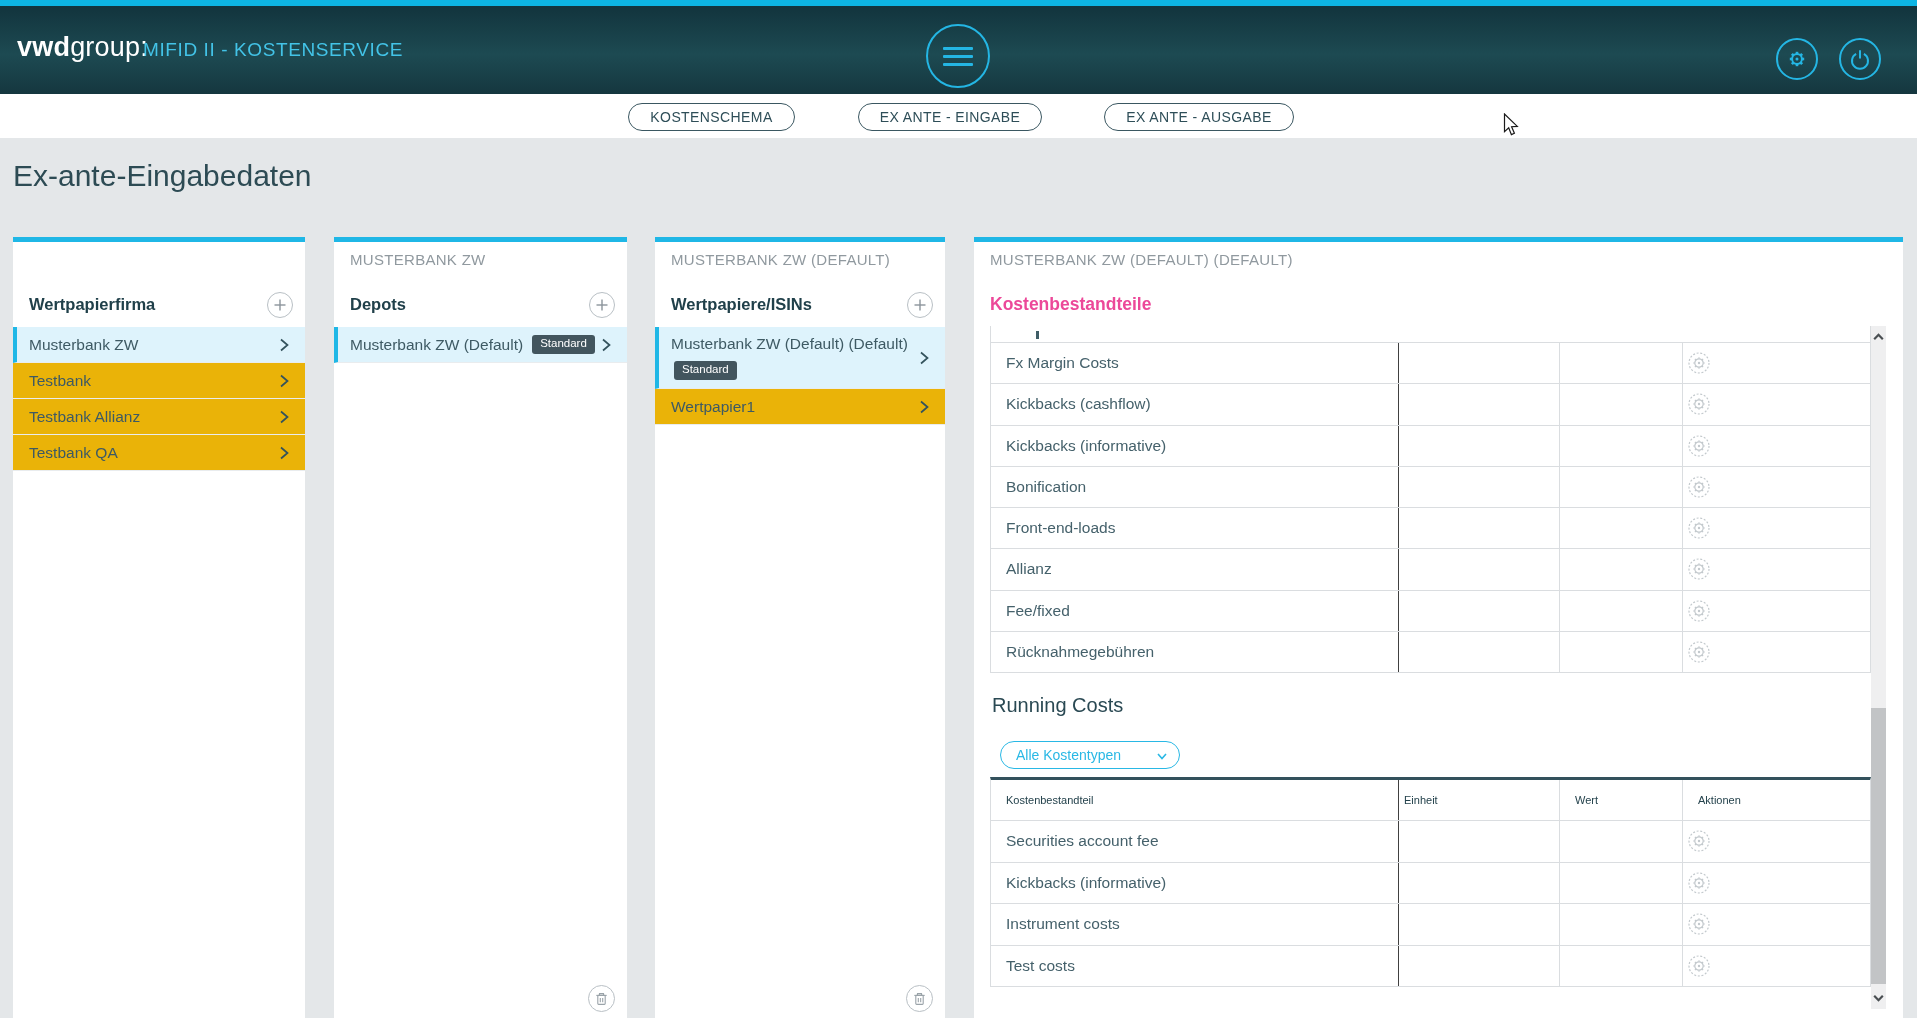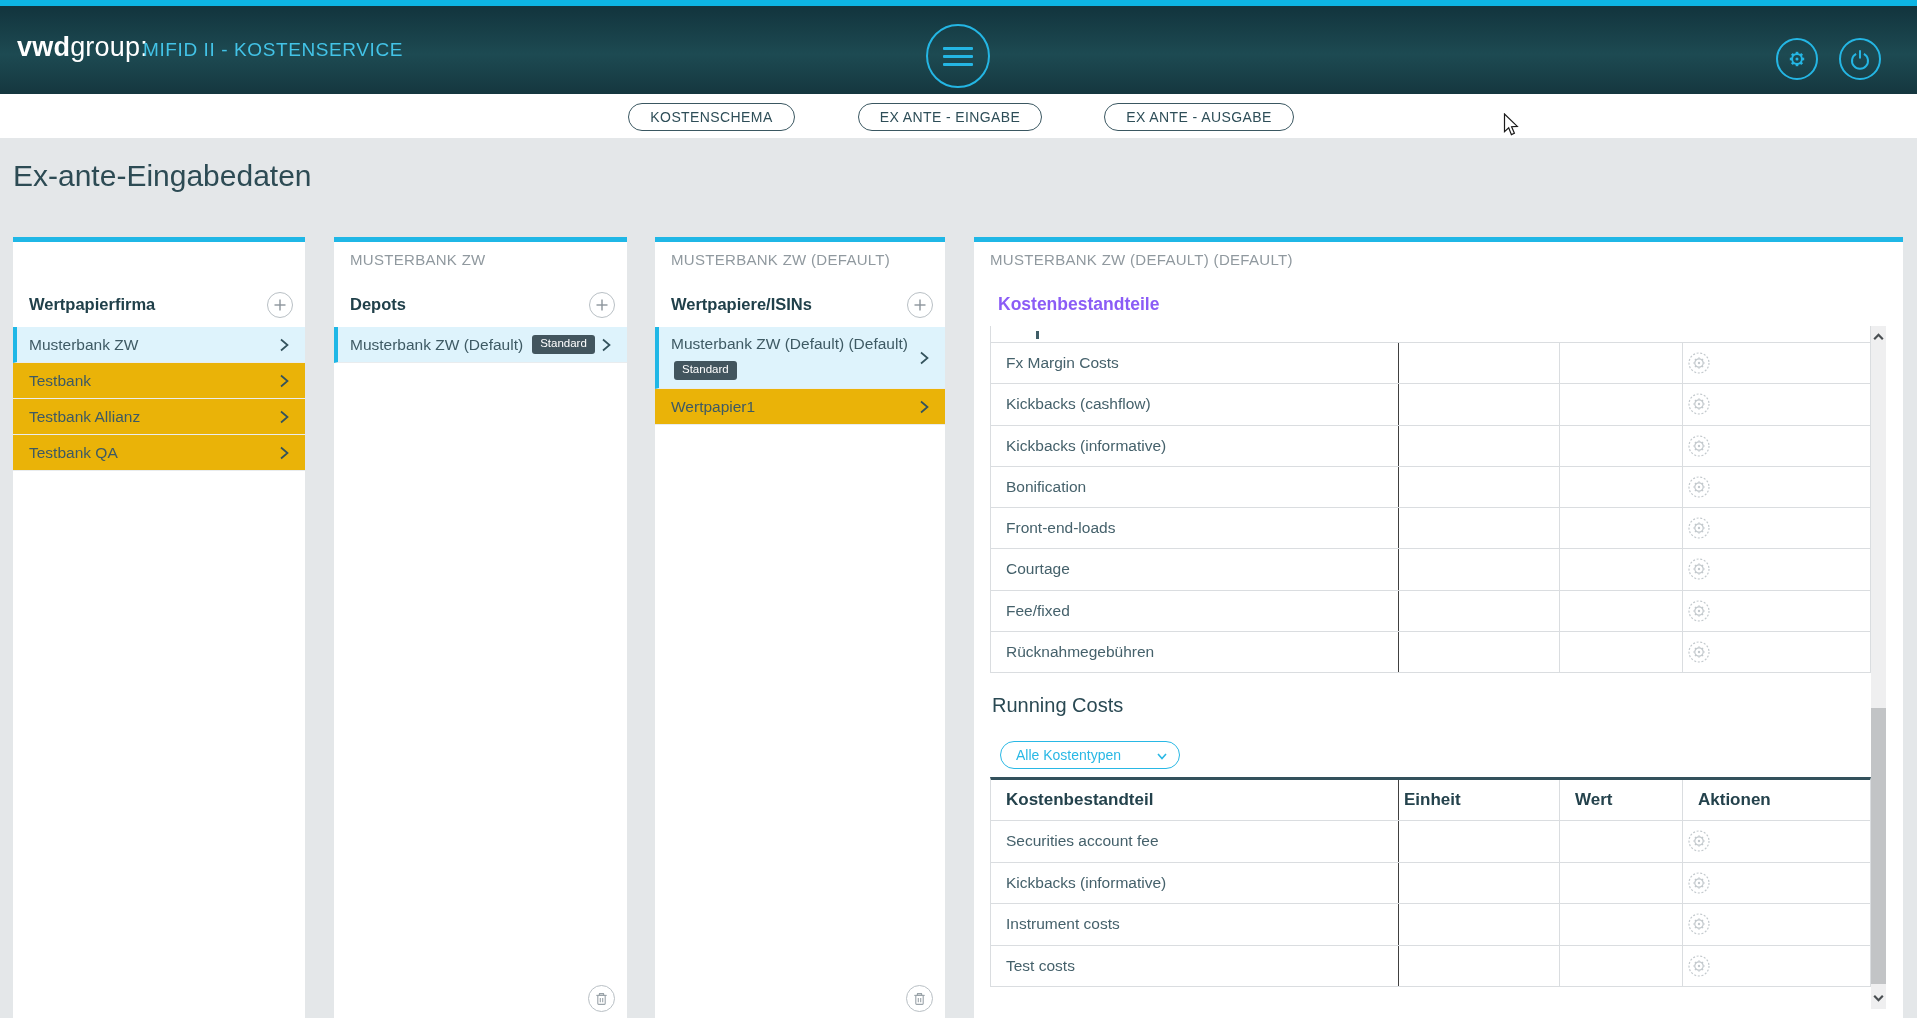--- a/index.html
+++ b/index.html
@@ -61,7 +61,7 @@
                border-radius:50%; display:flex; align-items:center; justify-content:center; cursor:pointer; background:#fff; }
 
   
-  .detail-title { position:absolute; left:24px; top:52px; font-size:17.5px; font-weight:bold; color:#8b5cf6; }
+  .detail-title { position:absolute; left:16px; top:52px; font-size:17.5px; font-weight:bold; color:#ec4899; }
   .viewport { position:absolute; left:16px; top:84px; width:896px; height:683px; overflow:hidden; }
 
   .ctable { position:absolute; left:0; width:881px; border-left:1px solid #dadde0; border-right:1px solid #dadde0; }

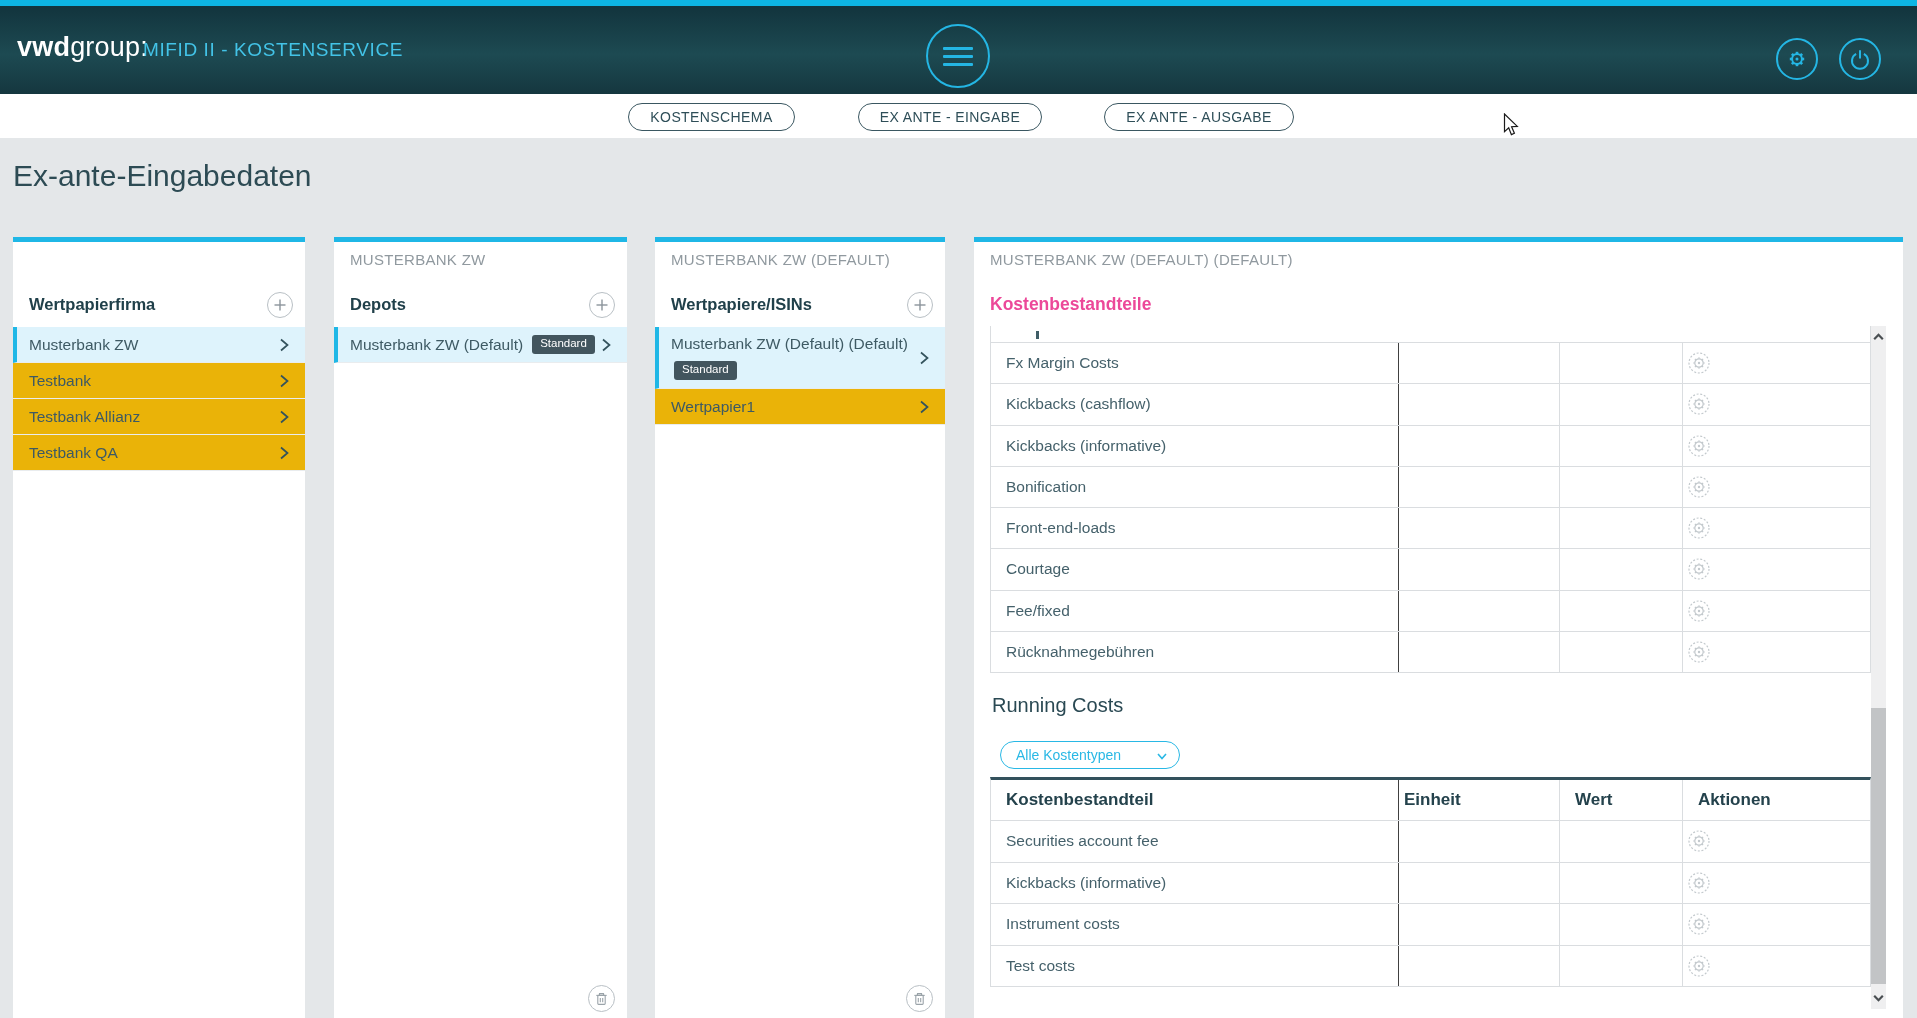--- a/index.html
+++ b/index.html
@@ -401,7 +401,7 @@
           </div>
         </div>
         <div class="trow">
-          <div class="c c1">Courtage</div>
+          <div class="c c1">Allianz</div>
           <div class="c c2"></div>
           <div class="c c3"></div>
           <div class="c c4">

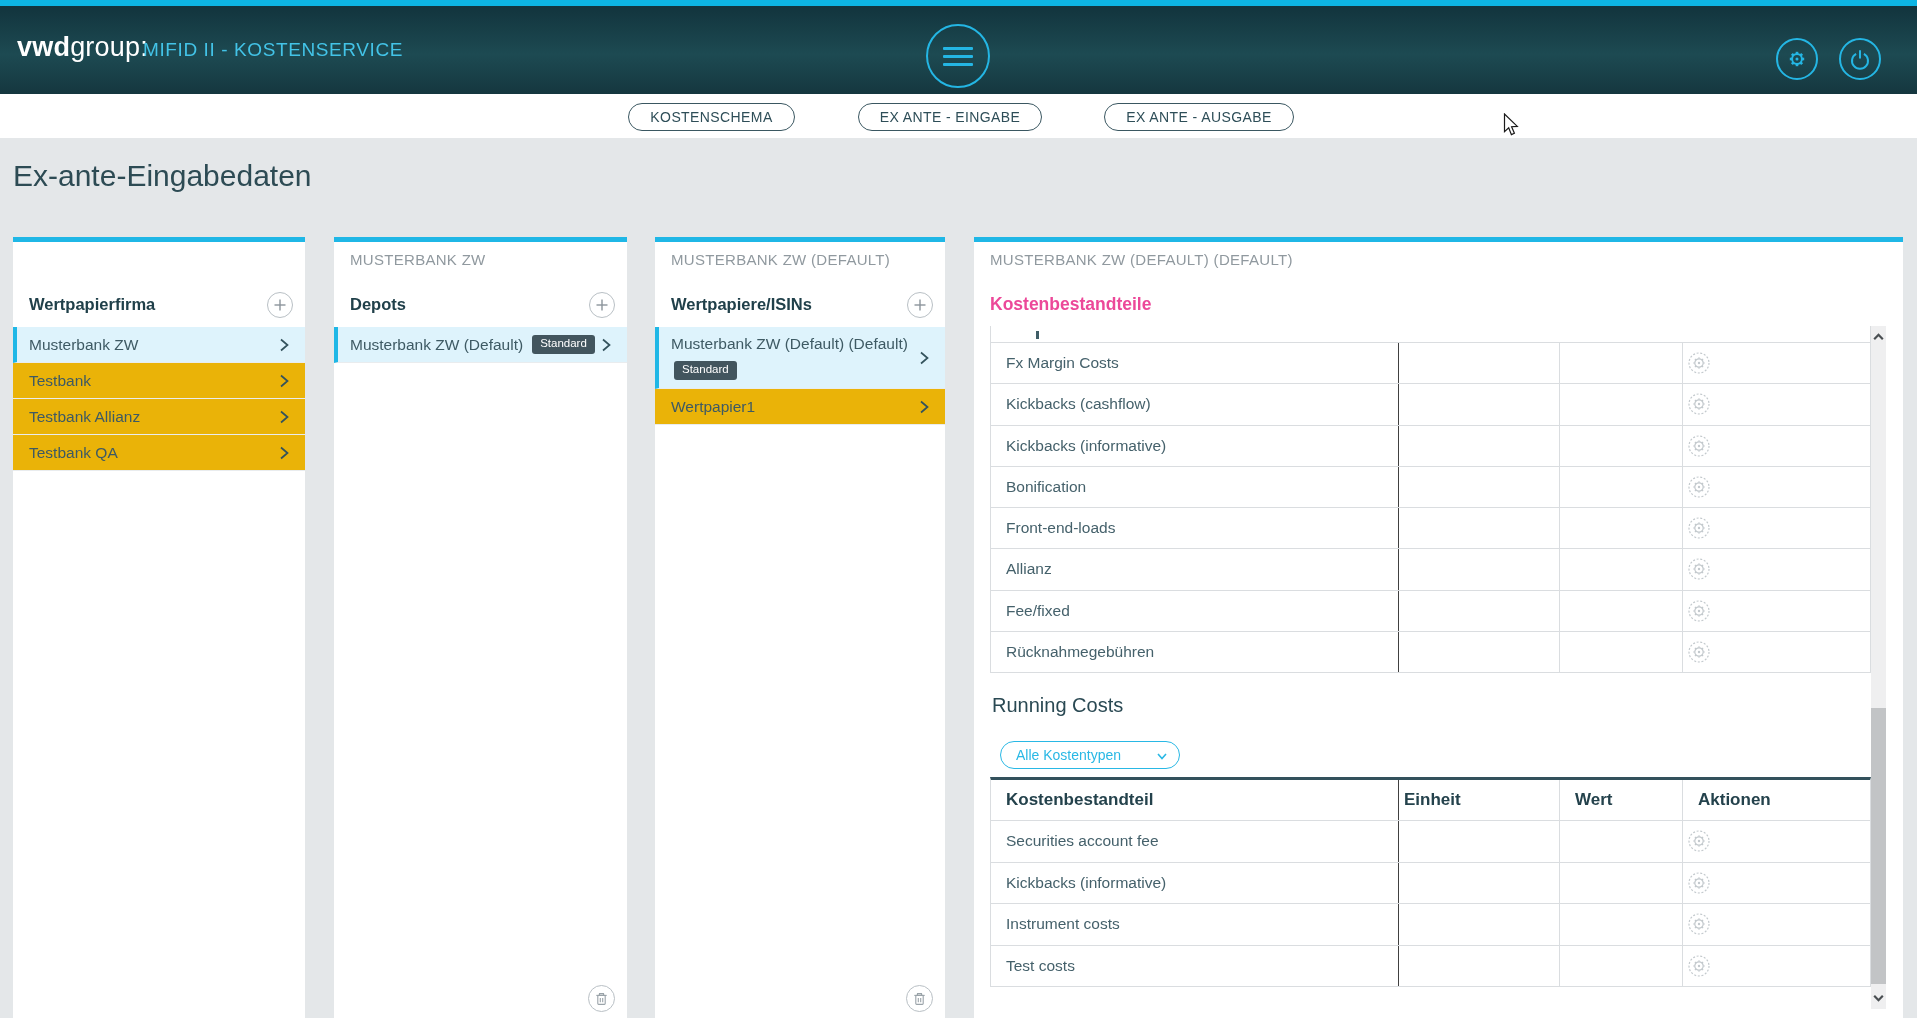--- a/index.html
+++ b/index.html
@@ -84,7 +84,7 @@
   .filter-select .dd-chev { position:absolute; right:11px; top:8px; }
 
   .ctable.lower { top:451px; border-top:3px solid #33515c; }
-  .thead .c { font-weight:bold; font-size:17px; color:#24424c; }
+  .thead .c { font-weight:normal; font-size:11px; color:#24424c; }
   .thead { display:flex; height:41px; border-bottom:1px solid #dadde0; }
 
   

